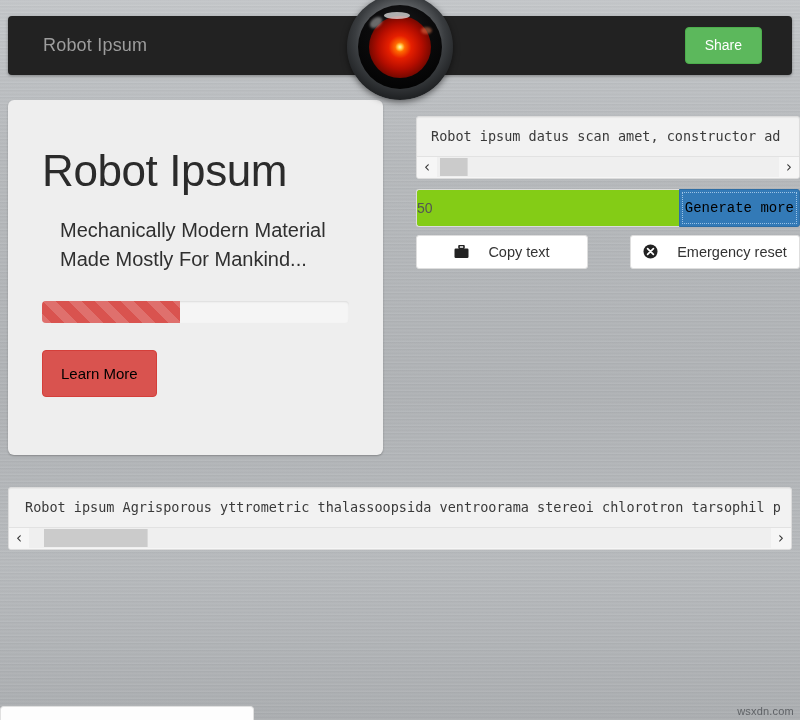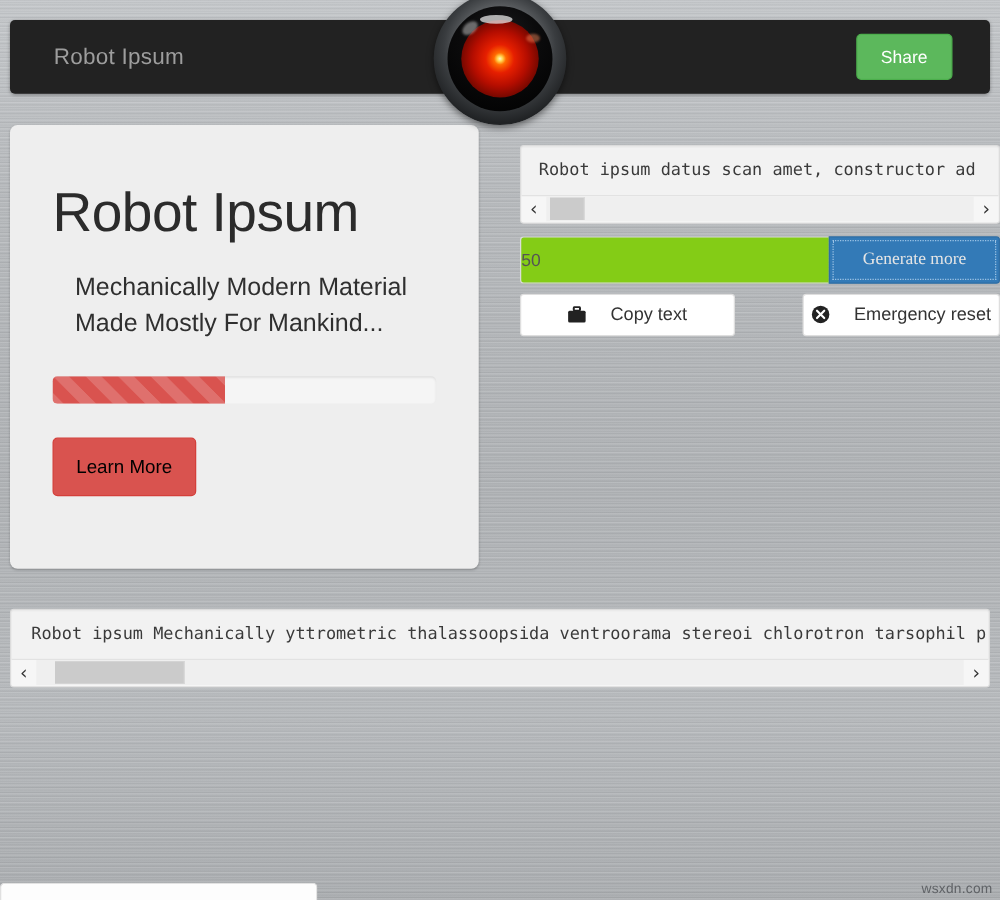--- a/index.html
+++ b/index.html
@@ -245,12 +245,12 @@
     height: 38px;
     background: #337ab7;
     border: 1px solid #2e6da4;
-    color: #e5e5e5;
+    color: #000000;
     font-size: 14px;
-    padding: 0 26px;
+    padding: 0 5px;
     border-radius: 0 3px 3px 0;
     cursor: pointer;
-    font-family: Liberation Serif, serif;
+    font-family: Liberation Mono, monospace;
     outline: 1px dotted #9cc3e5;
     outline-offset: -4px;
     white-space: nowrap;

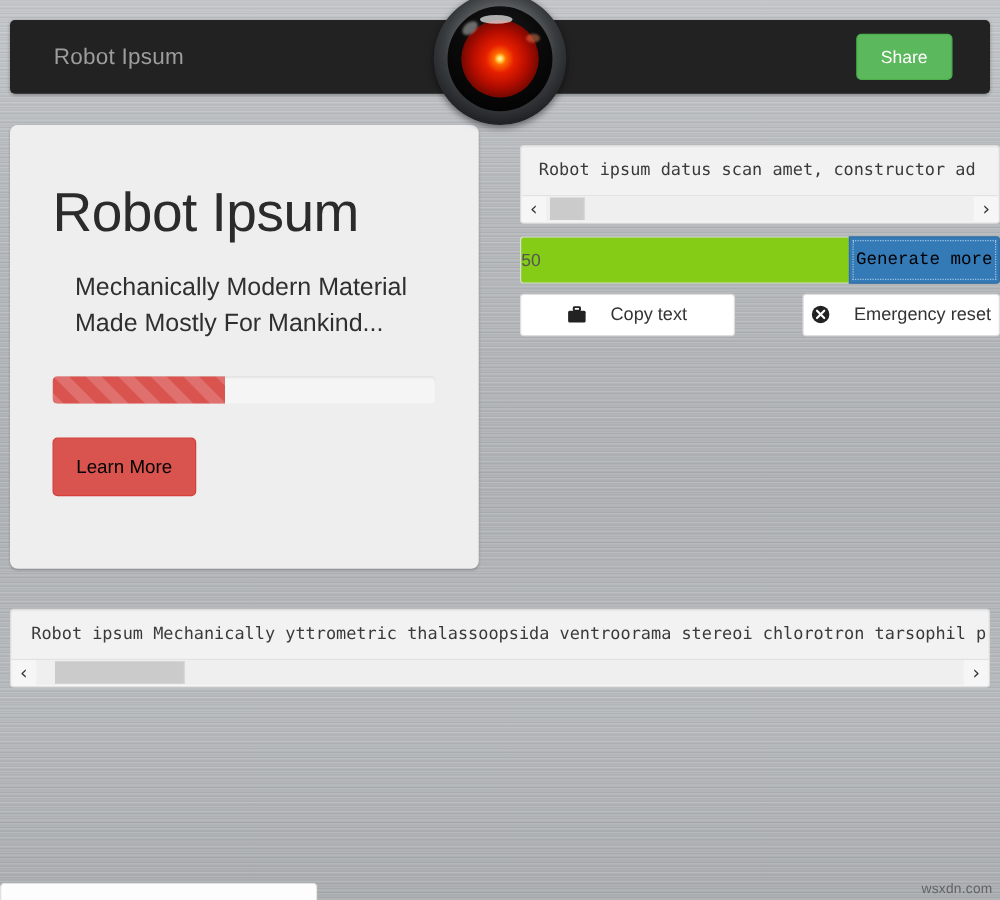--- a/index.html
+++ b/index.html
@@ -276,7 +276,7 @@
     white-space: nowrap;
   }
   .btn-copy { width: 172px; justify-content: center; }
-  .btn-reset { width: 158px; justify-content: center; }
+  .btn-reset { width: 170px; justify-content: center; }
   .ic { flex: none; display: inline-block; line-height: 0; }
 
   

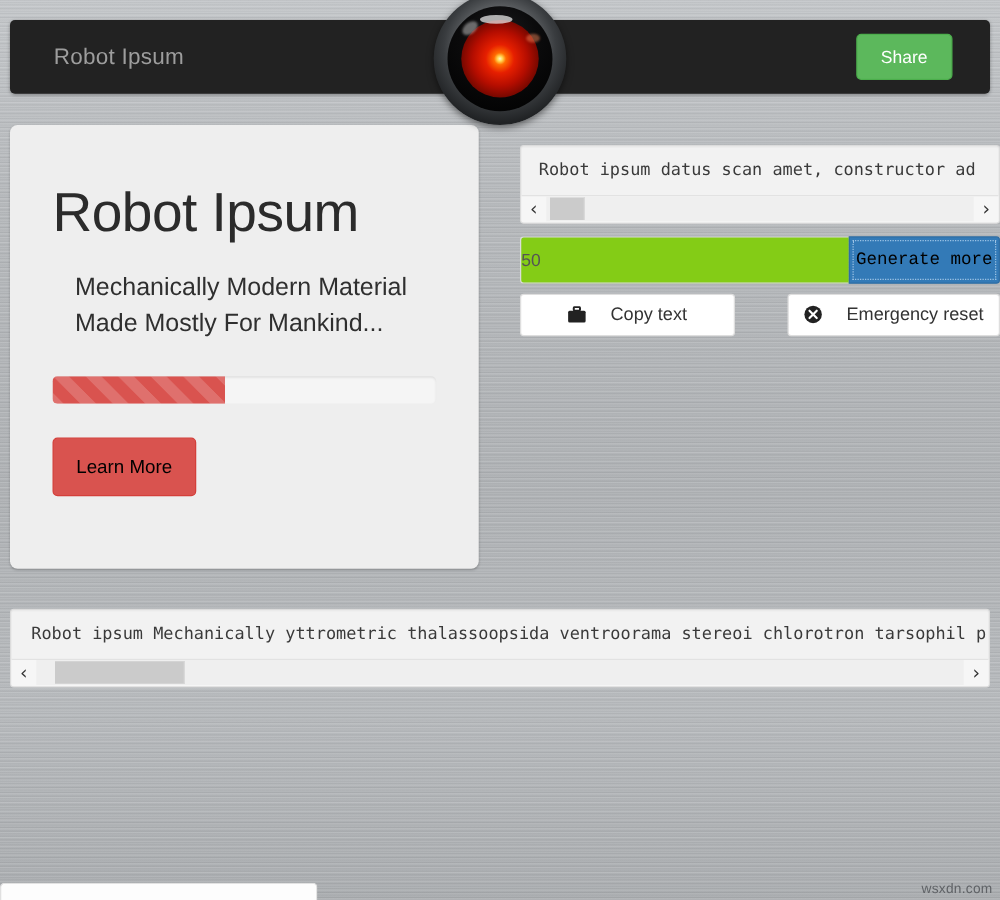--- a/index.html
+++ b/index.html
@@ -381,7 +381,7 @@
 
 <div class="bottom-well">
   <div class="well">
-    <div class="well-text">Robot ipsum Mechanically yttrometric thalassoopsida ventroorama stereoi chlorotron tarsophil p</div>
+    <div class="well-text">Robot ipsum Agrisporous yttrometric thalassoopsida ventroorama stereoi chlorotron tarsophil p</div>
     <div class="scrollbar">
       <span class="sb-arrow">‹</span>
       <div class="sb-track">

